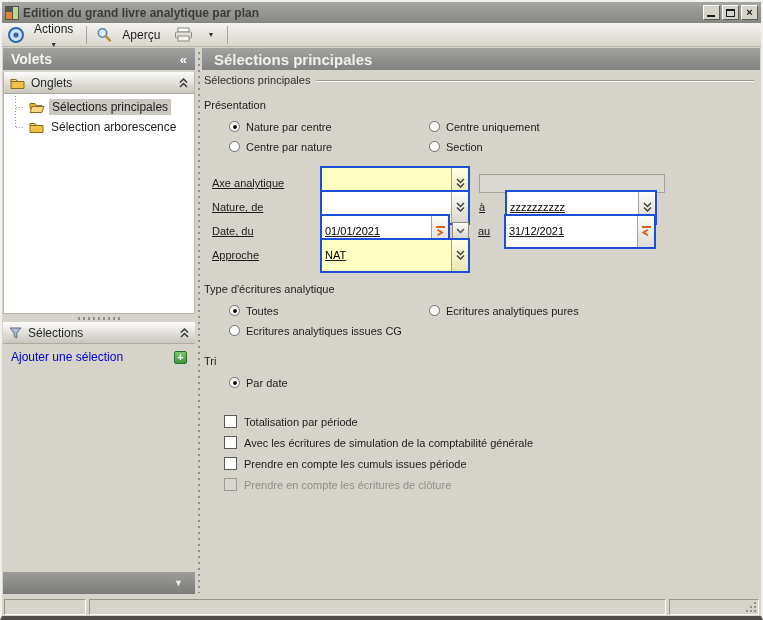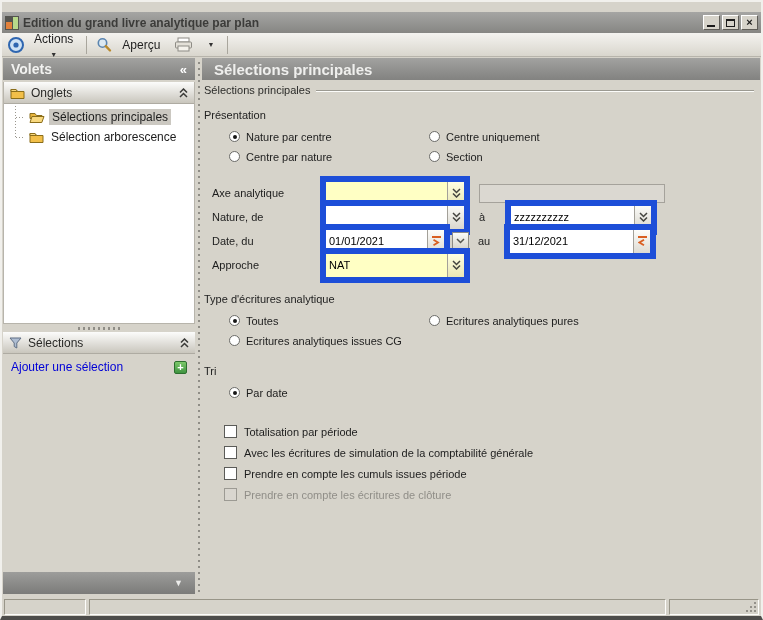--- a/index.html
+++ b/index.html
@@ -18,7 +18,7 @@
   .titlebar{
     height:21px; flex:0 0 21px;
     background:linear-gradient(#a5a5a3,#868683);
-    display:flex; align-items:center; padding:8px 3px;margin-top:10px;
+    display:flex; align-items:center; padding:8px 3px;
   }
   .app-icon{ width:14px; height:14px; position:relative; background:#54544f; margin-right:4px; flex:0 0 14px;}
   .app-icon .blk-orange{ position:absolute; left:1px; bottom:1px; width:6px; height:7px; background:#e2813b; }

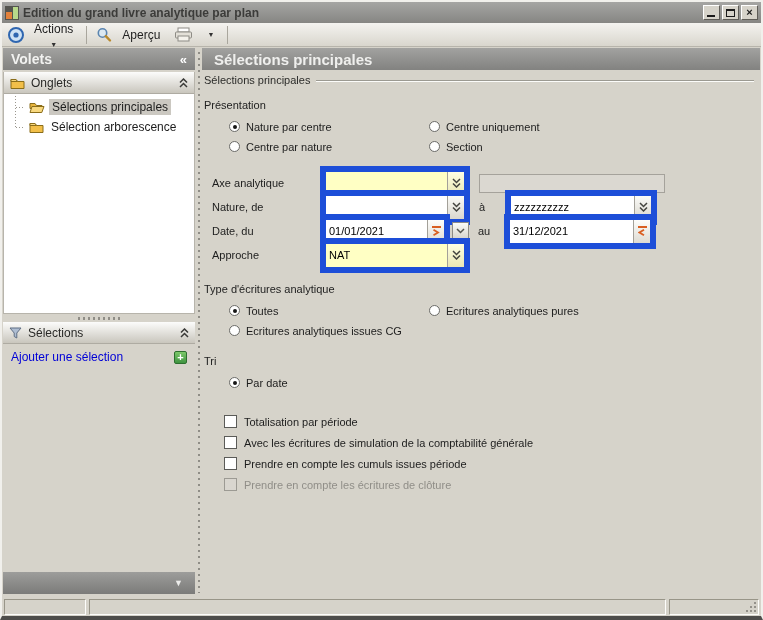--- a/index.html
+++ b/index.html
@@ -115,7 +115,7 @@
   .rlabel{ font-size:11px; }
 
   .fields{ margin:14px 0 0 10px; }
-  .frow{ display:flex; align-items:center; height:24px; }
+  .frow{ display:flex; align-items:center; height:24px;text-decoration:underline; }
   .flabel{ width:108px; font-size:11px; }
   .fbox{ display:flex; align-items:stretch; height:35px; border:6px solid #1d4ed8; background:#fff; }
   .fbox.yellow{ background:#ffffc4; }

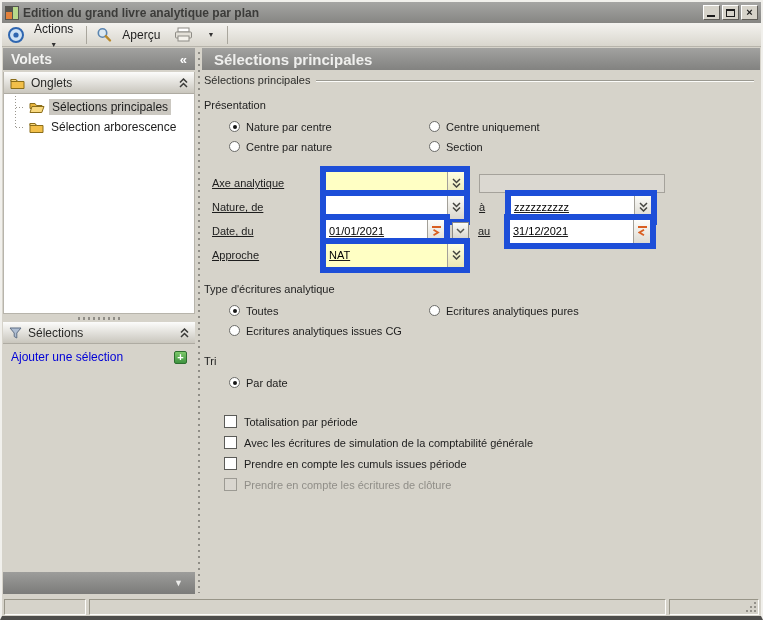--- a/index.html
+++ b/index.html
@@ -117,7 +117,7 @@
   .fields{ margin:14px 0 0 10px; }
   .frow{ display:flex; align-items:center; height:24px;text-decoration:underline; }
   .flabel{ width:108px; font-size:11px; }
-  .fbox{ display:flex; align-items:stretch; height:35px; border:6px solid #1d4ed8; background:#fff; }
+  .fbox{ display:flex; align-items:stretch; height:35px; border:2px solid #1d4ed8; background:#fff; }
   .fbox.yellow{ background:#ffffc4; }
   .fbox input{ border:none; outline:none; background:transparent; font-family:"Liberation Sans",sans-serif;
     font-size:11px; padding:1px 3px; width:100%; }

